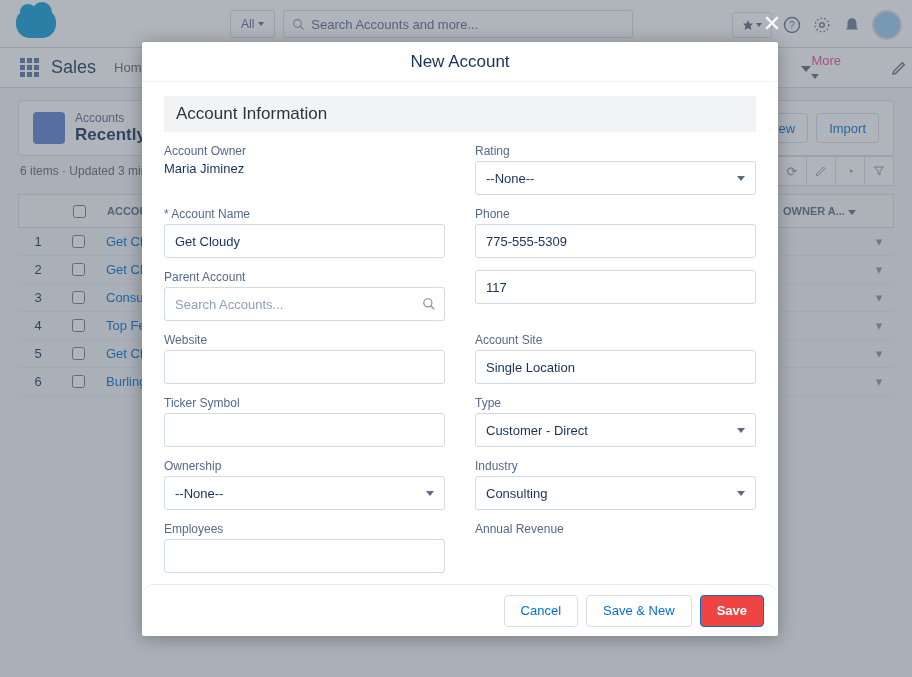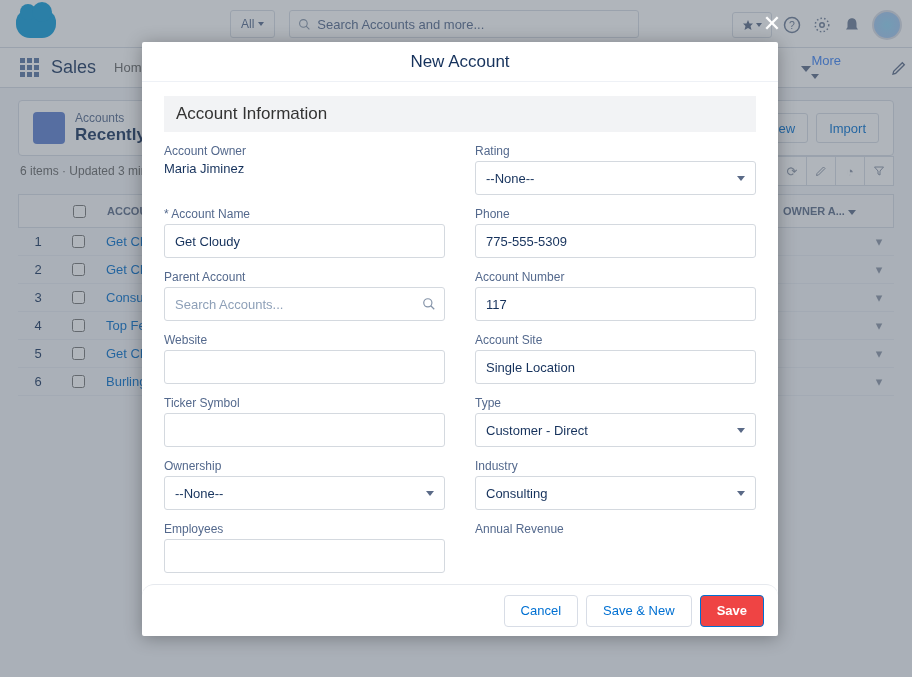--- a/index.html
+++ b/index.html
@@ -31,7 +31,7 @@
   }
   .search-scope{
     border:1px solid #d8dde6; border-radius:3px; height:28px; padding:0 10px;
-    display:flex;align-items:center;font-size:12px;color:#54698d;margin-right:14px;background:#fff;
+    display:flex;align-items:center;font-size:12px;color:#54698d;margin-right:8px;background:#fff;
   }
   .search-scope .caret{margin-left:4px;border-top:4px solid #54698d;border-left:3px solid transparent;border-right:3px solid transparent;}
   .search-box{

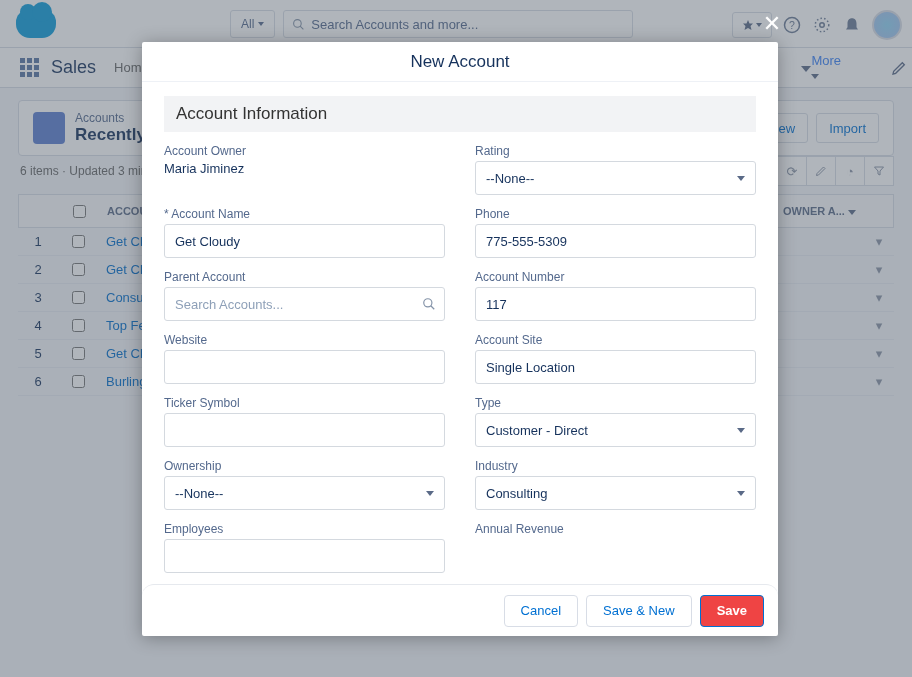--- a/index.html
+++ b/index.html
@@ -52,7 +52,7 @@
   .waffle{display:grid;grid-template-columns:repeat(3,5px);grid-template-rows:repeat(3,5px);gap:2px;margin:0 12px;}
   .waffle span{background:#5876a3;width:5px;height:5px;}
   .app-name{font-size:18px;color:#16325c;margin-right:18px;}
-  .navbar .more{margin-left:auto;margin-right:50px;color:#3b82f6;}
+  .navbar .more{margin-left:auto;margin-right:50px;color:#ec4899;}
   .content{
     padding:12px 18px;
   }

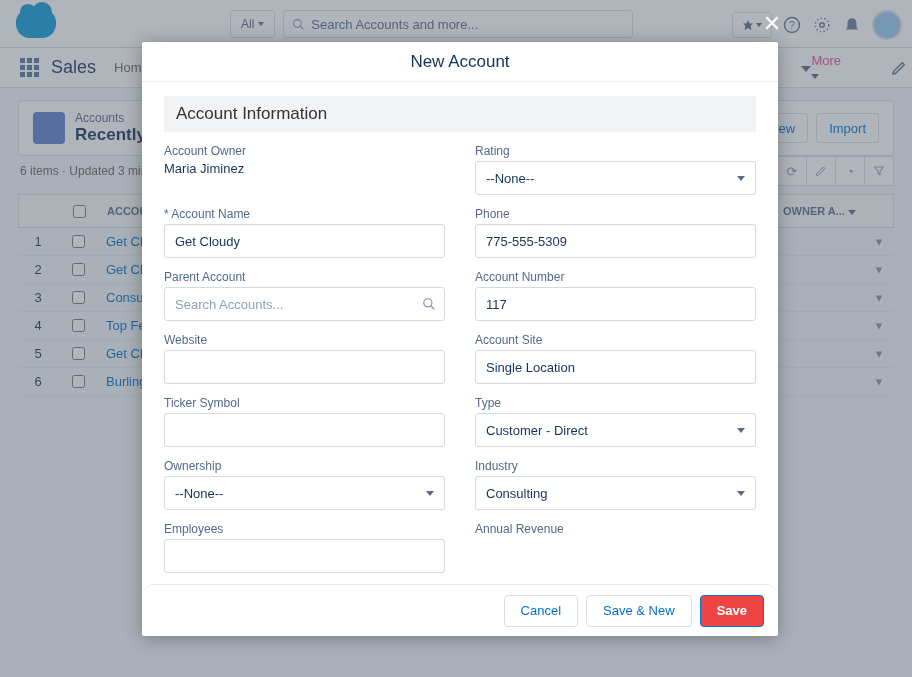--- a/index.html
+++ b/index.html
@@ -334,7 +334,6 @@
         </div>
       </div>
       <div class="fld">
-        <span class="fld-label">Account Number</span>
         <div class="ctl">117</div>
       </div>
       <div class="fld">

